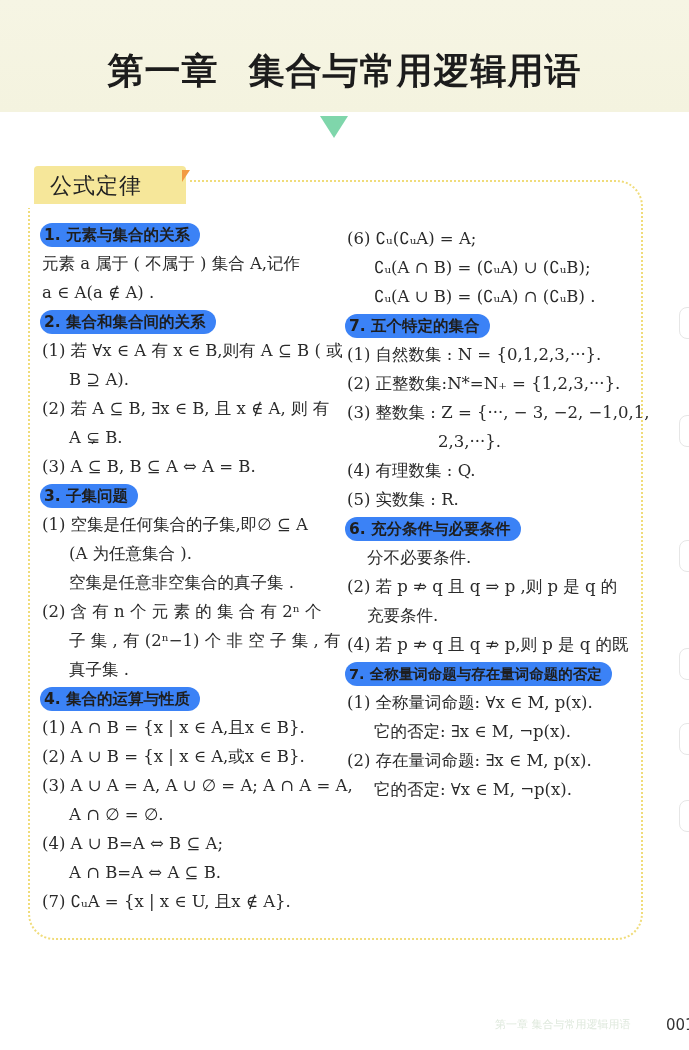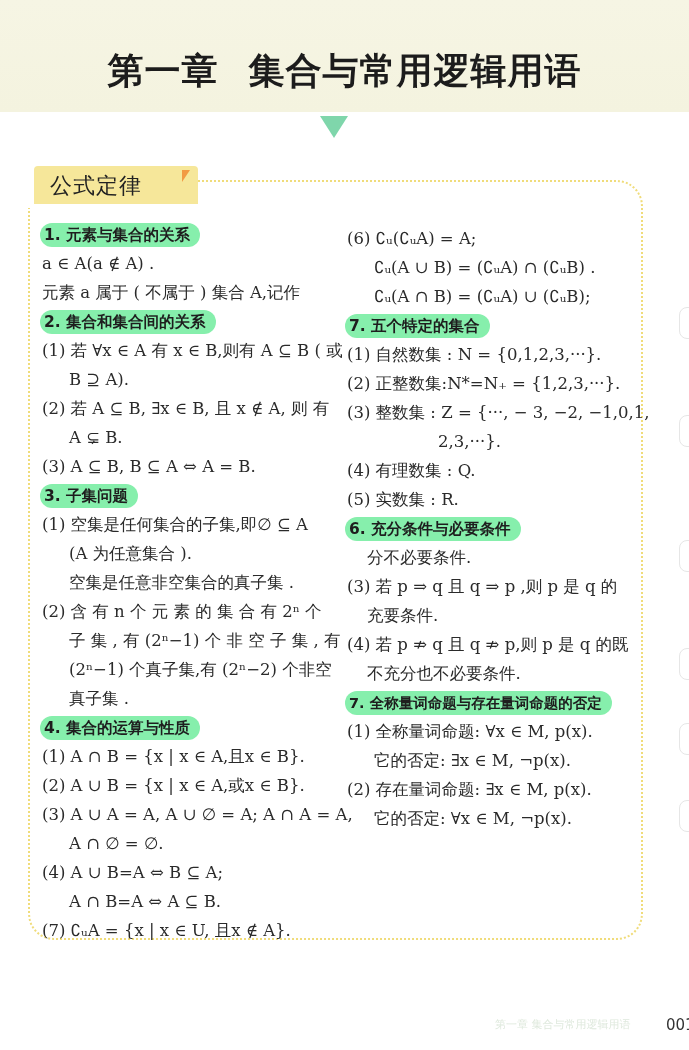--- a/index.html
+++ b/index.html
@@ -23,7 +23,7 @@
   }
 
   .section-tab {
-    position: absolute; left: 34px; top: 166px; width: 164px; height: 38px;
+    position: absolute; left: 34px; top: 166px; width: 152px; height: 38px;
     background: #f6e79a; border-radius: 4px 4px 0 0;
     font-family: "DejaVu Sans", "Liberation Sans", sans-serif; font-size: 22px;
     color: #222; padding: 5px 0 0 16px; letter-spacing: 1px;

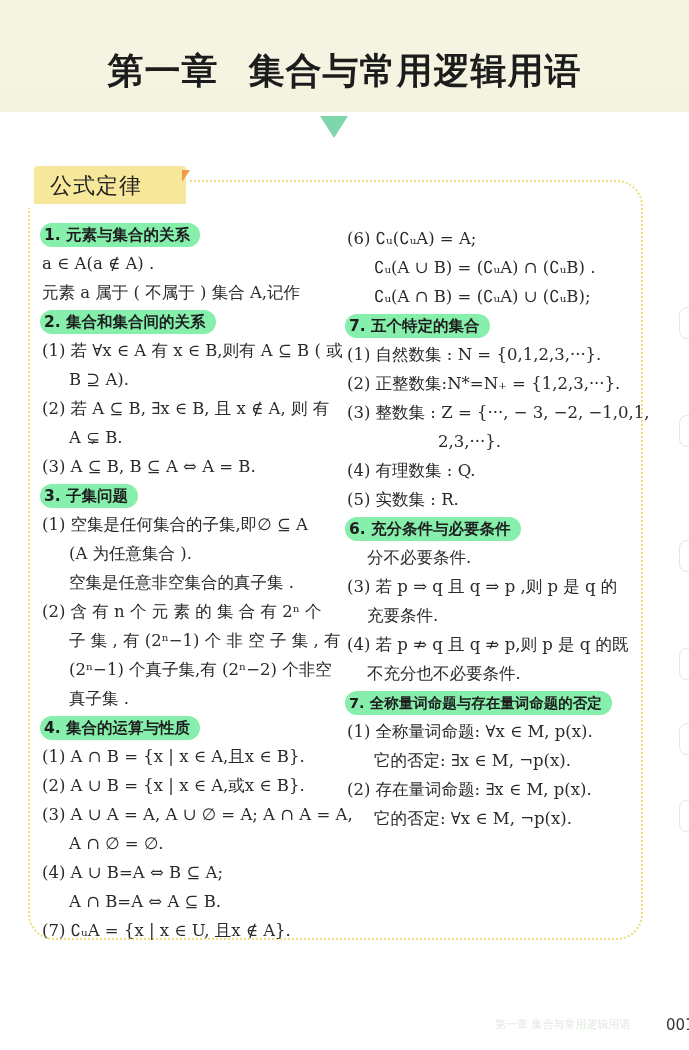--- a/index.html
+++ b/index.html
@@ -44,7 +44,7 @@
   .col.right { left: 347px; top: 224px; }
 
   .pill {
-    display: inline-block; background: #86efac; border-radius: 12px;
+    display: inline-block; background: #3b82f6; border-radius: 12px;
     font-family: "DejaVu Sans", "Liberation Sans", sans-serif; font-weight: bold;
     font-size: 15.5px; line-height: 24px; padding: 0 10px 0 4px; margin: 2px 0 2px -2px;
     color: #1e1e1e;

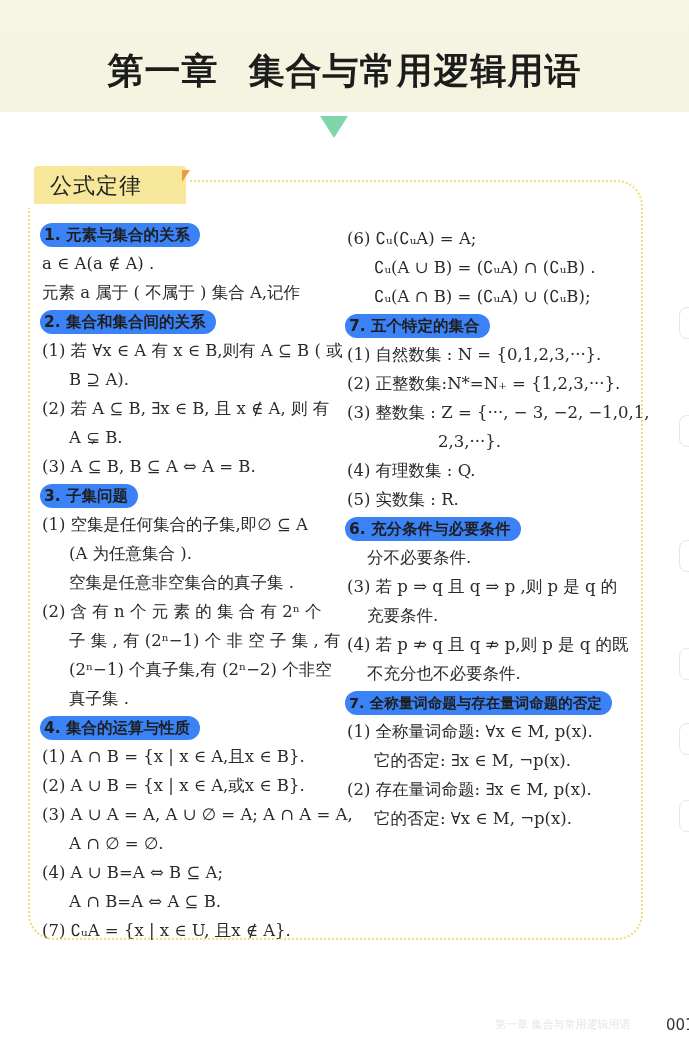--- a/index.html
+++ b/index.html
@@ -83,8 +83,8 @@
 
 <div class="col left">
   <div class="pill">1. 元素与集合的关系</div>
+  <div class="line">元素 a 属于 ( 不属于 ) 集合 A,记作</div>
   <div class="line">a ∈ A(a ∉ A) .</div>
-  <div class="line">元素 a 属于 ( 不属于 ) 集合 A,记作</div>
 
   <div class="pill">2. 集合和集合间的关系</div>
   <div class="line">(1) 若 ∀x ∈ A 有 x ∈ B,则有 A ⊆ B ( 或</div>

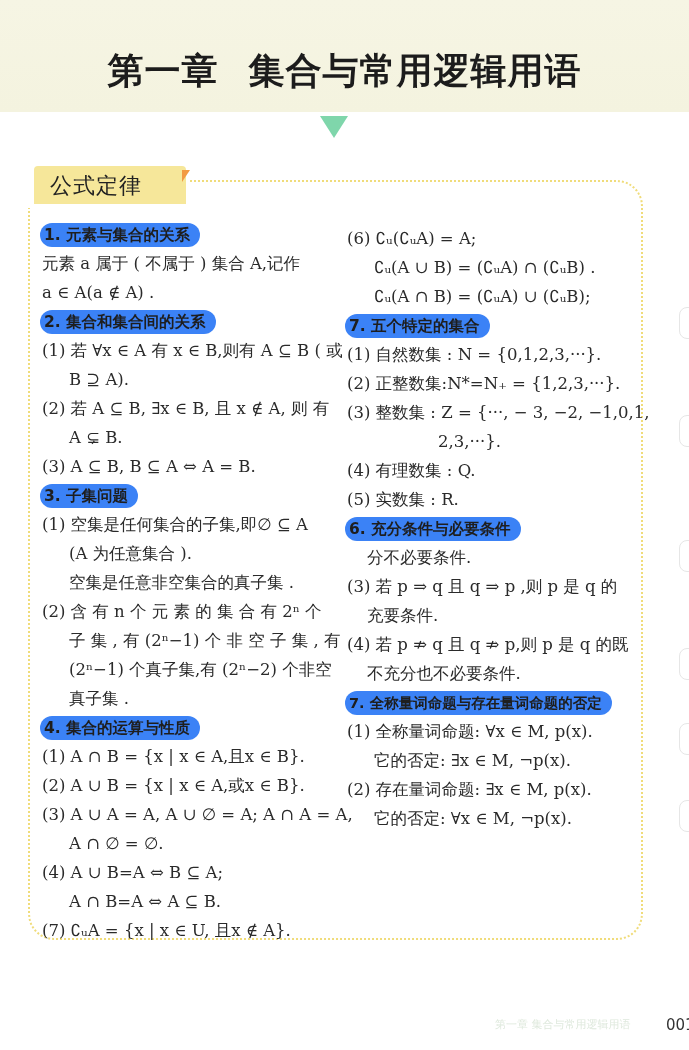--- a/index.html
+++ b/index.html
@@ -114,8 +114,8 @@
 
 <div class="col right">
   <div class="line">(6) ∁ᵤ(∁ᵤA) = A;</div>
+  <div class="line indent">∁ᵤ(A ∩ B) = (∁ᵤA) ∪ (∁ᵤB);</div>
   <div class="line indent">∁ᵤ(A ∪ B) = (∁ᵤA) ∩ (∁ᵤB) .</div>
-  <div class="line indent">∁ᵤ(A ∩ B) = (∁ᵤA) ∪ (∁ᵤB);</div>
 
   <div class="pill">7. 五个特定的集合</div>
   <div class="line">(1) 自然数集 : N = {0,1,2,3,···}.</div>

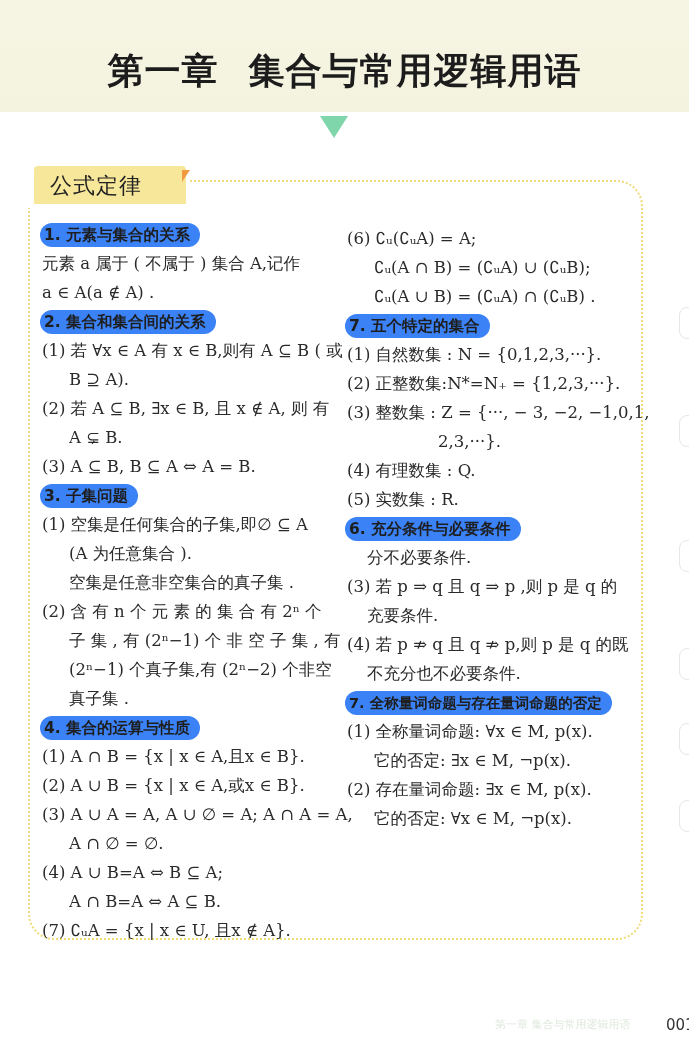--- a/index.html
+++ b/index.html
@@ -127,6 +127,7 @@
 
   <div class="pill">6. 充分条件与必要条件</div>
   <div class="line indent2">分不必要条件.</div>
+  <div class="line">(2) 若 p ⇏ q 且 q ⇒ p ,则 p 是 q 的</div>
   <div class="line">(3) 若 p ⇒ q 且 q ⇒ p ,则 p 是 q 的</div>
   <div class="line indent2">充要条件.</div>
   <div class="line">(4) 若 p ⇏ q 且 q ⇏ p,则 p 是 q 的既</div>

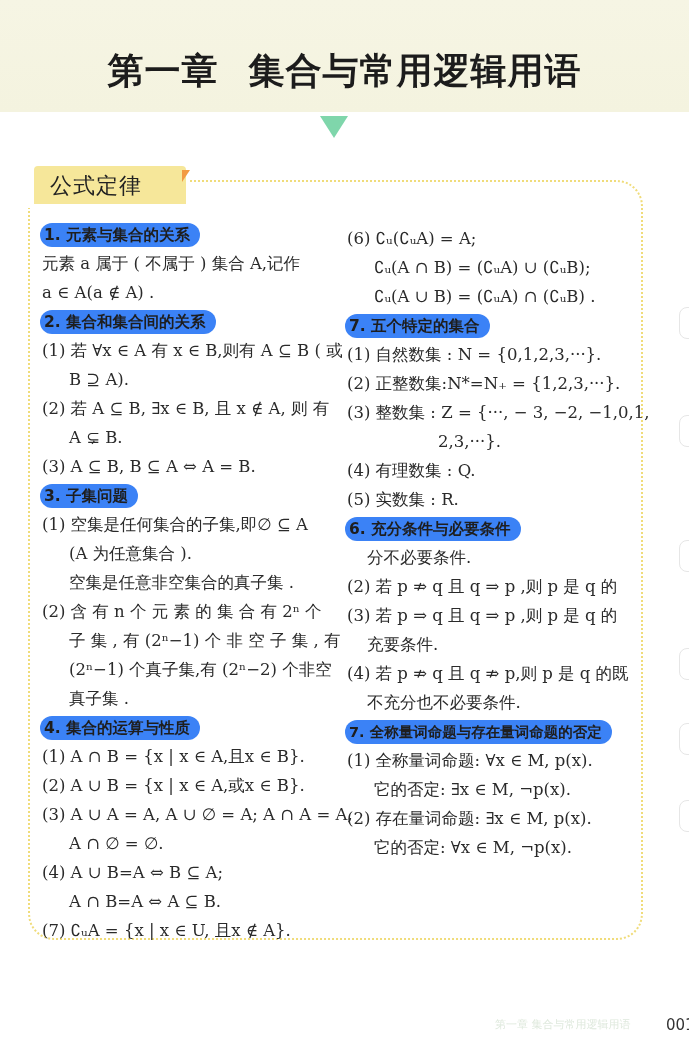--- a/index.html
+++ b/index.html
@@ -128,7 +128,6 @@
   <div class="pill">6. 充分条件与必要条件</div>
   <div class="line indent2">分不必要条件.</div>
   <div class="line">(2) 若 p ⇏ q 且 q ⇒ p ,则 p 是 q 的</div>
-  <div class="line">(3) 若 p ⇒ q 且 q ⇒ p ,则 p 是 q 的</div>
   <div class="line indent2">充要条件.</div>
   <div class="line">(4) 若 p ⇏ q 且 q ⇏ p,则 p 是 q 的既</div>
   <div class="line indent2">不充分也不必要条件.</div>

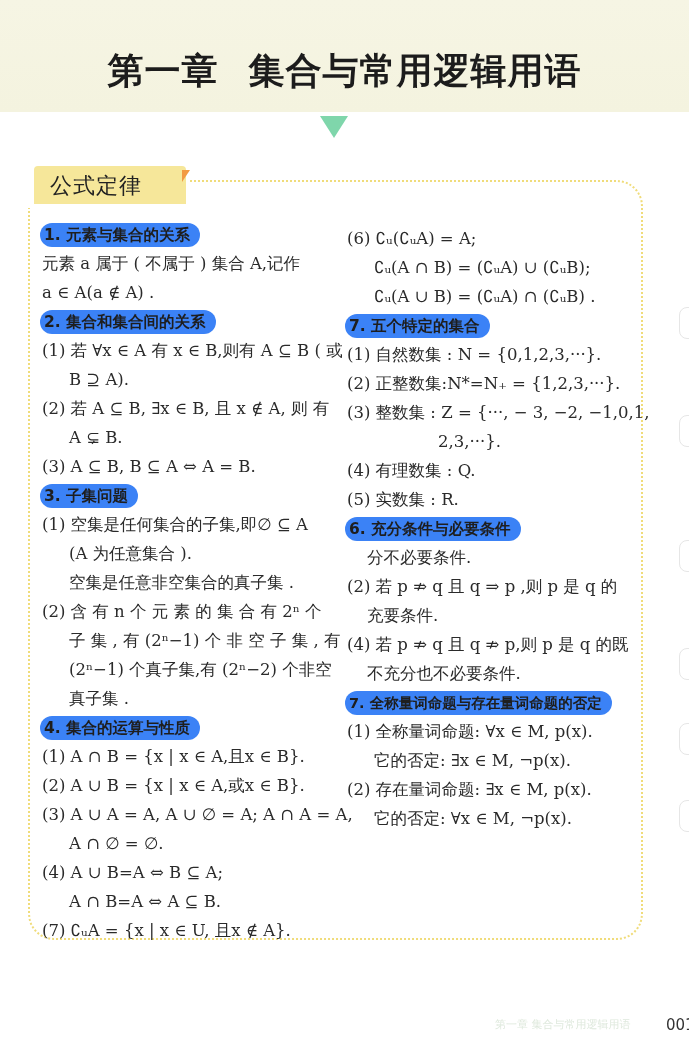--- a/index.html
+++ b/index.html
@@ -99,7 +99,6 @@
   <div class="line indent">空集是任意非空集合的真子集 .</div>
   <div class="line">(2) 含 有  n  个 元 素 的 集 合 有  2ⁿ  个</div>
   <div class="line indent">子 集 , 有  (2ⁿ−1)  个 非 空 子 集 , 有</div>
-  <div class="line indent">(2ⁿ−1) 个真子集,有 (2ⁿ−2) 个非空</div>
   <div class="line indent">真子集 .</div>
 
   <div class="pill">4. 集合的运算与性质</div>

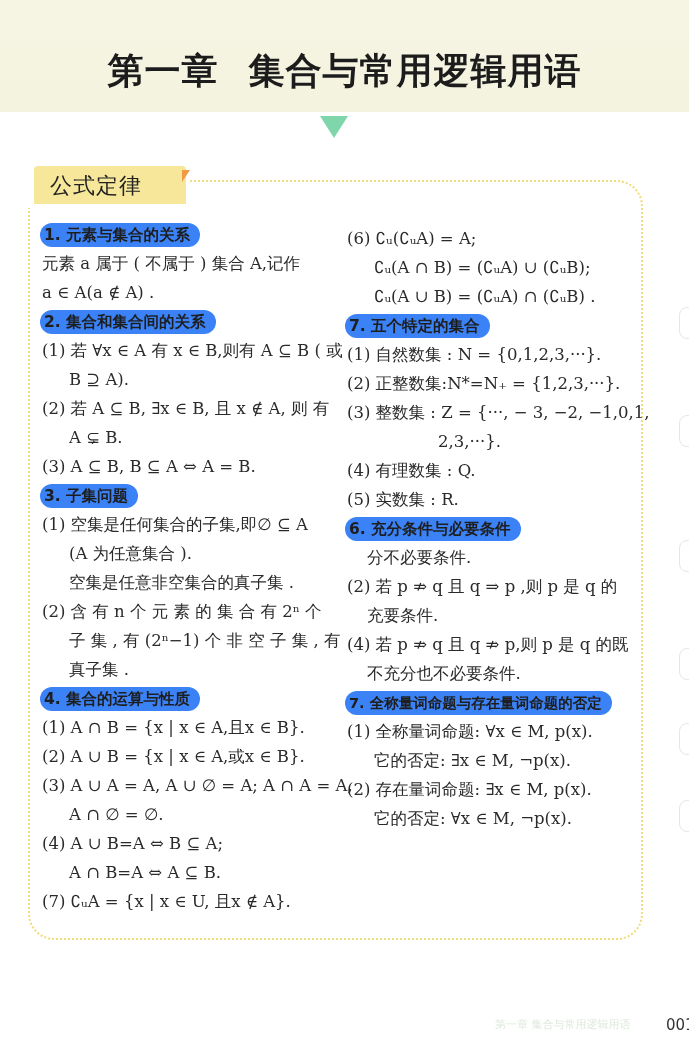--- a/index.html
+++ b/index.html
@@ -129,7 +129,6 @@
   <div class="line">(2) 若 p ⇏ q 且 q ⇒ p ,则 p 是 q 的</div>
   <div class="line indent2">充要条件.</div>
   <div class="line">(4) 若 p ⇏ q 且 q ⇏ p,则 p 是 q 的既</div>
-  <div class="line indent2">不充分也不必要条件.</div>
 
   <div class="pill" style="font-size:14.5px;">7. 全称量词命题与存在量词命题的否定</div>
   <div class="line">(1) 全称量词命题: ∀x ∈ M, p(x).</div>

